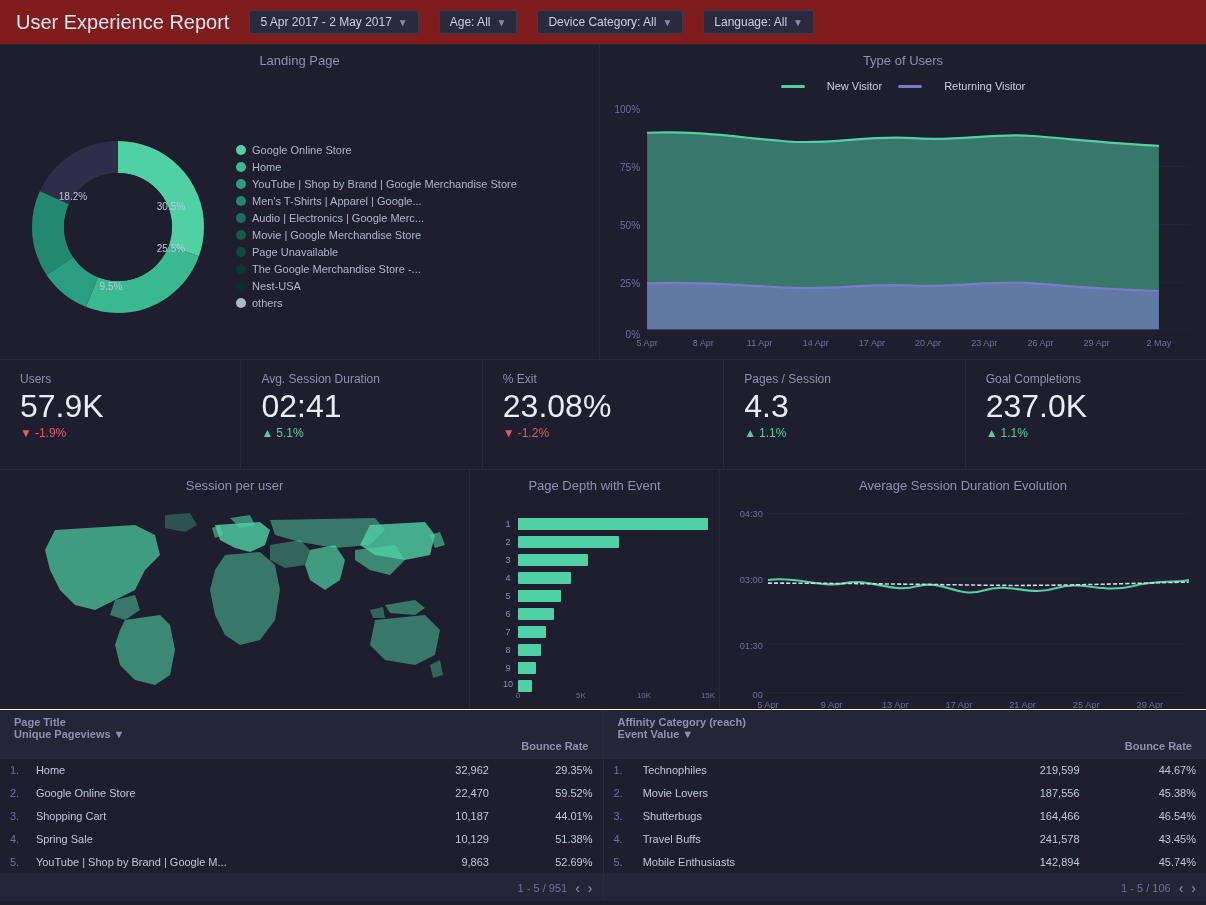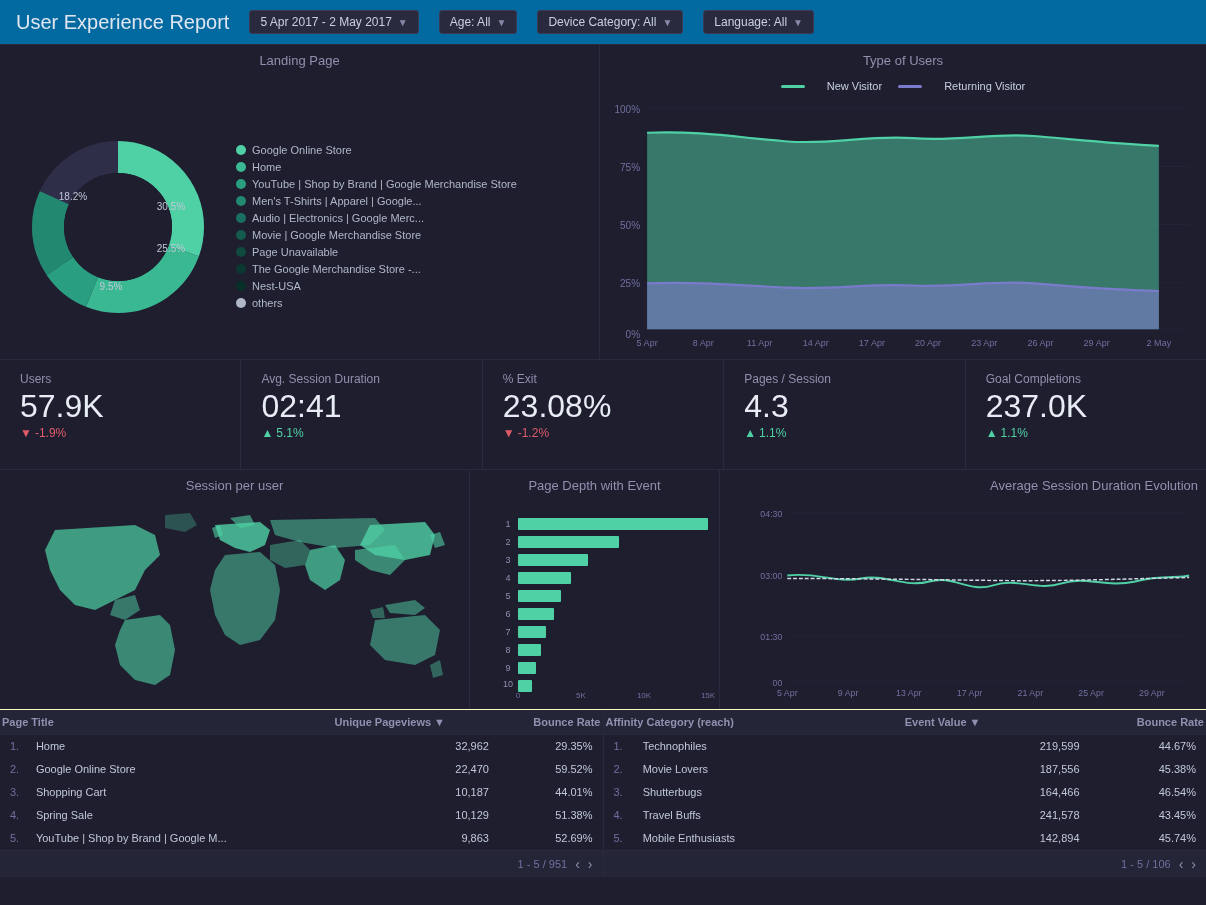--- a/index.html
+++ b/index.html
@@ -15,7 +15,7 @@
 
     
     .header {
-      background: #0369a1;
+      background: #7f1d1d;
       padding: 10px 16px;
       display: flex;
       align-items: flex-end;

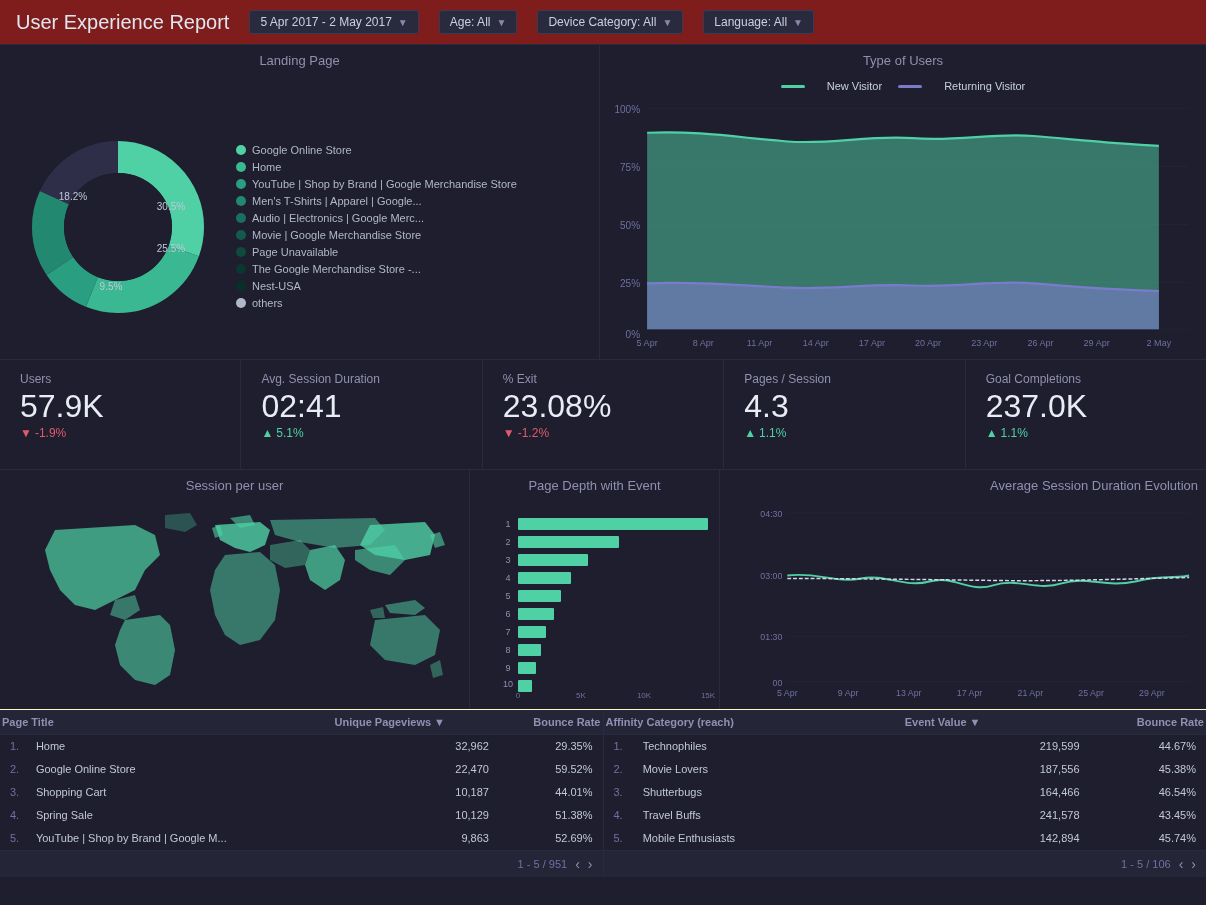--- a/index.html
+++ b/index.html
@@ -514,7 +514,7 @@
     </div>
   </div>
 
-  <div class="avg-session-panel panel" style="border-right:none;align-items:flex-end;">
+  <div class="avg-session-panel panel" style="border-right:none;">
     <div class="panel-title">Average Session Duration Evolution</div>
     <div style="flex:1; padding:4px 12px 8px;">
       <svg viewBox="0 0 450 200" width="100%" height="100%" preserveAspectRatio="none">

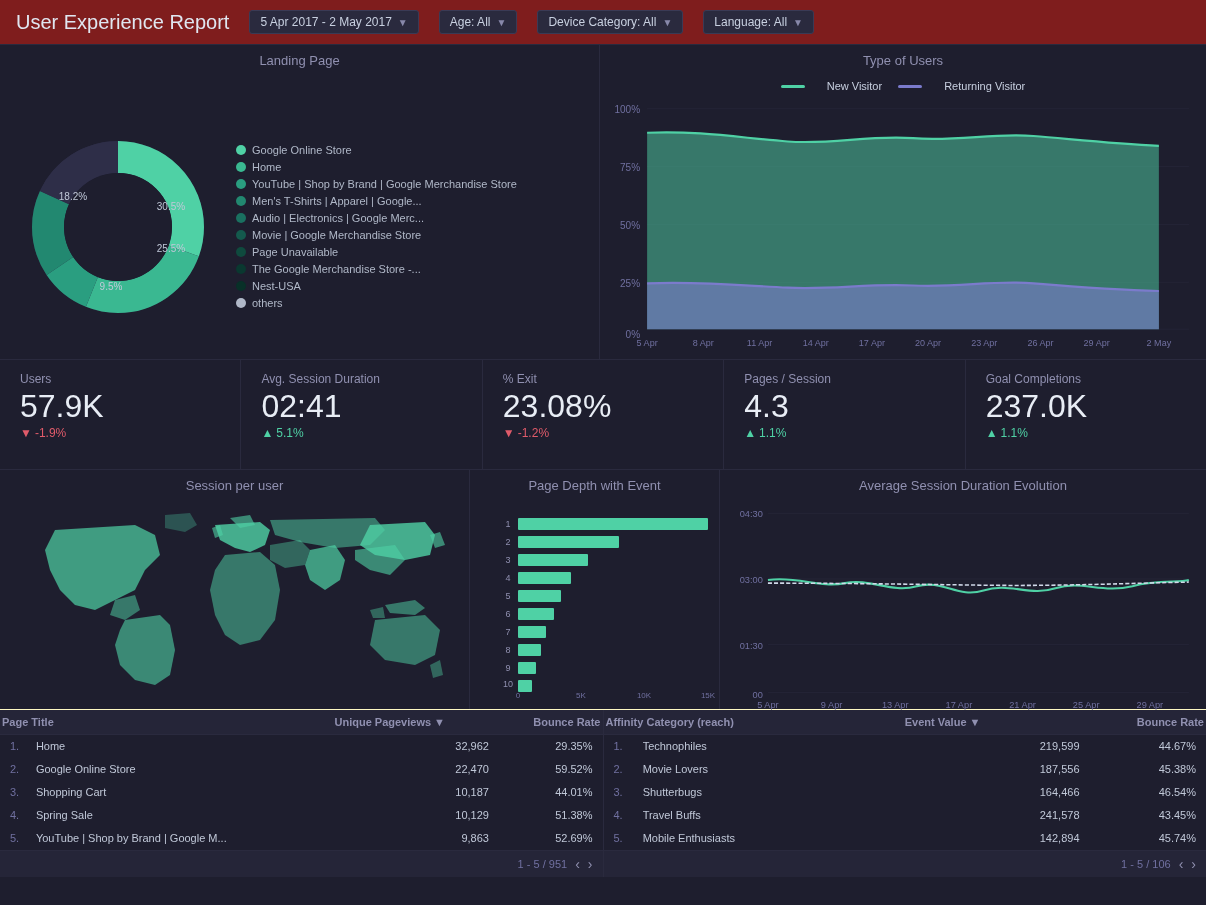--- a/index.html
+++ b/index.html
@@ -206,11 +206,12 @@
     .table-header {
       display: flex;
       background: #252538;
-      padding: 6px 2px;
+      padding: 6px 14px;
       font-size: 11px;
       color: #9090b0;
       font-weight: 600;
       border-bottom: 1px solid #2a2a3e;
+      flex-direction: column;
     }
     .table-header .col-sort {
       display: flex;

